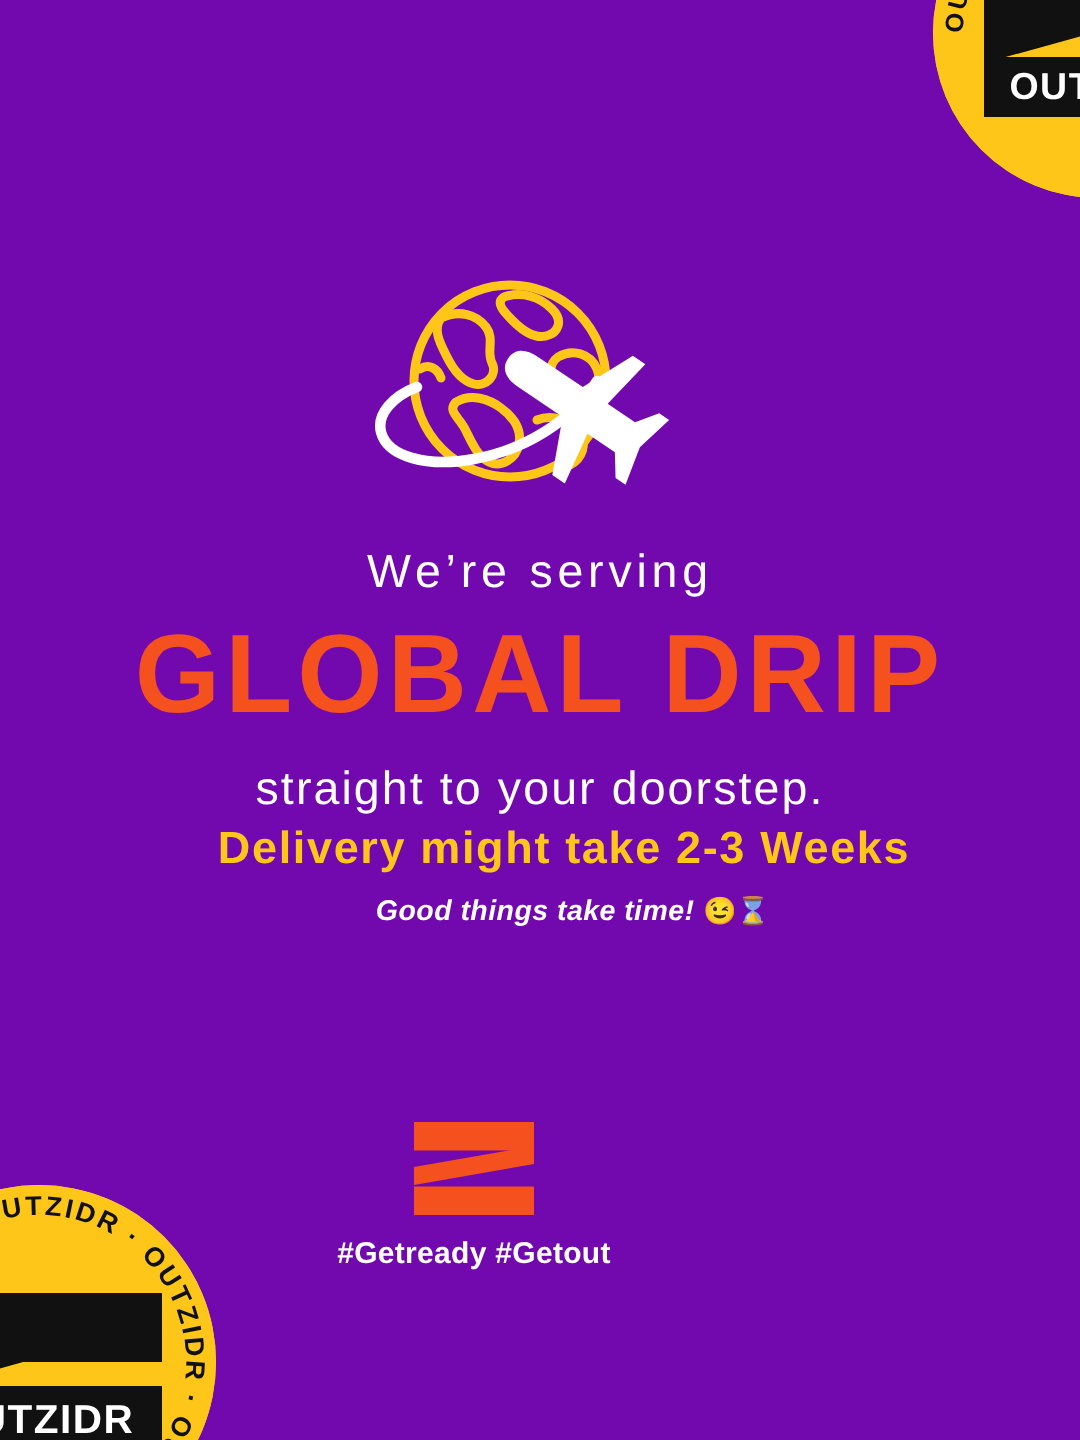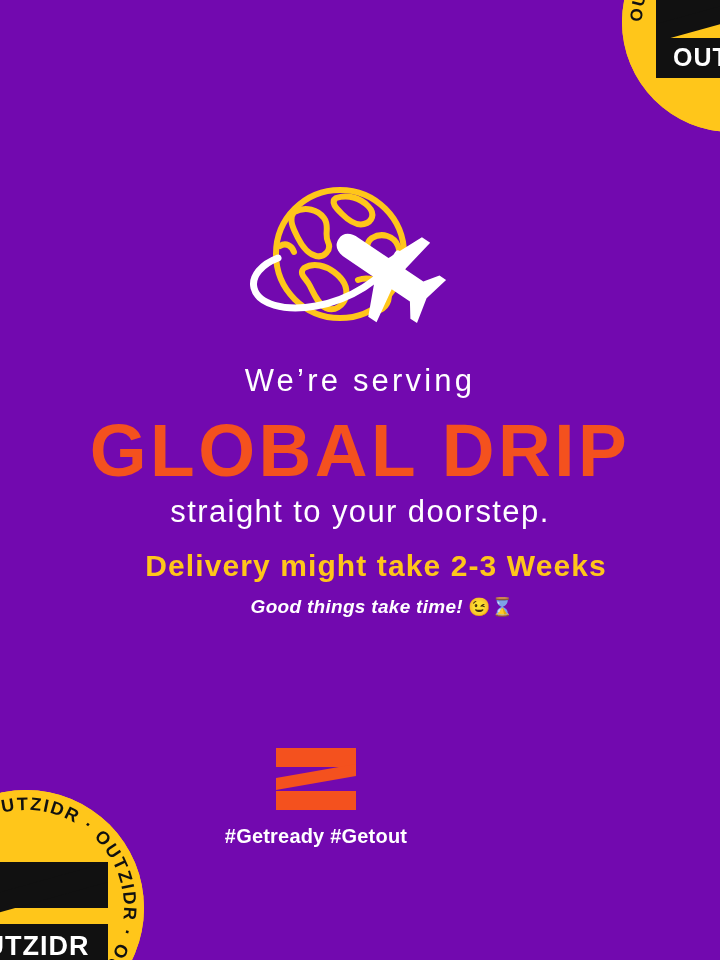--- a/index.html
+++ b/index.html
@@ -81,7 +81,7 @@
     font-weight: 300;
     letter-spacing: 1.4px;
     line-height: 40px;
-    margin-top: 12px;
+    margin-top: 26px;
     white-space: nowrap;
   }
 

